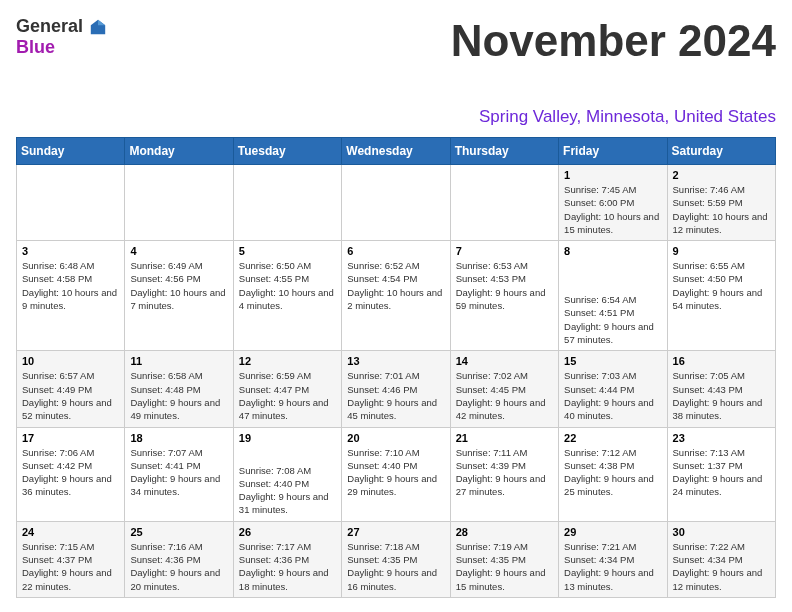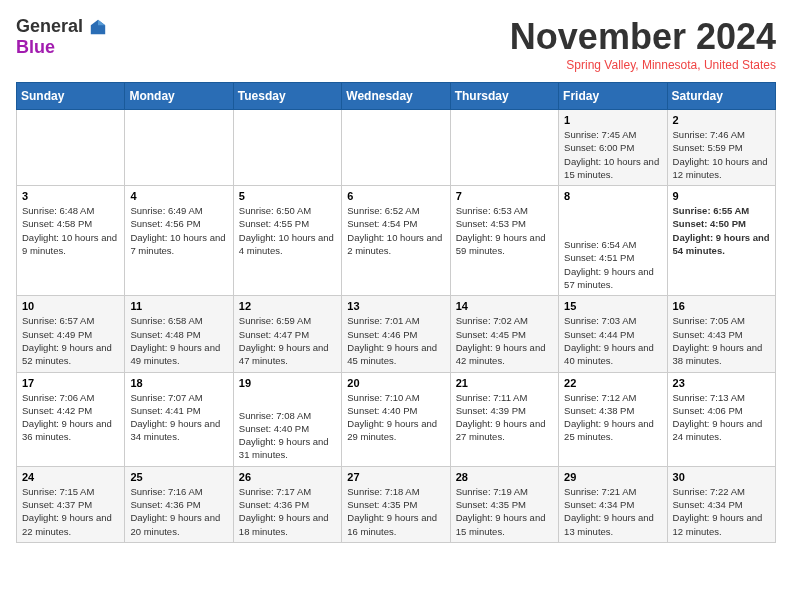--- a/index.html
+++ b/index.html
@@ -45,7 +45,7 @@
       text-align: right;
     }
     .month-title {
-      font-size: 36px;
+      font-size: 44px;
       font-weight: bold;
       color: #333;
     }

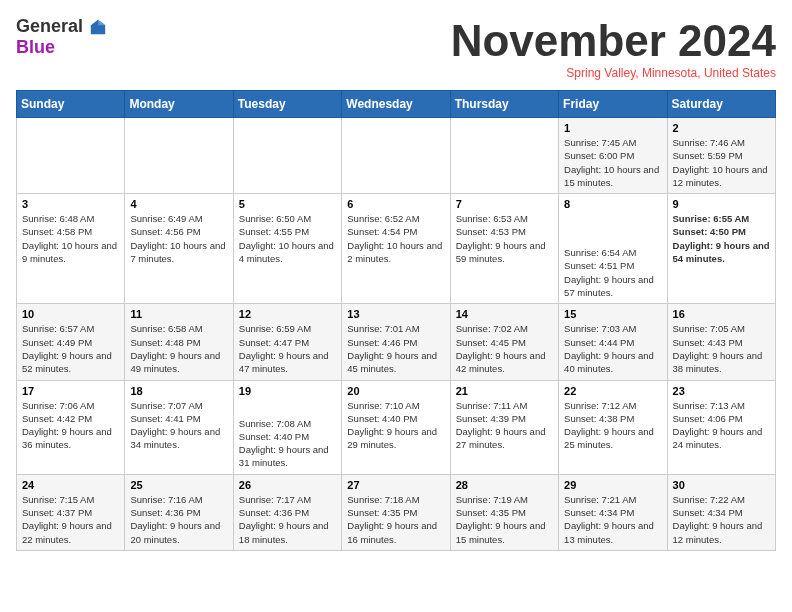--- a/index.html
+++ b/index.html
@@ -50,8 +50,9 @@
       color: #333;
     }
     .location-title {
-      font-size: 12px;
-      color: #ef4444;
+      font-size: 17px;
+      color: #6d28d9;
+      margin-top: 41px;
     }
     .calendar {
       width: 100%;

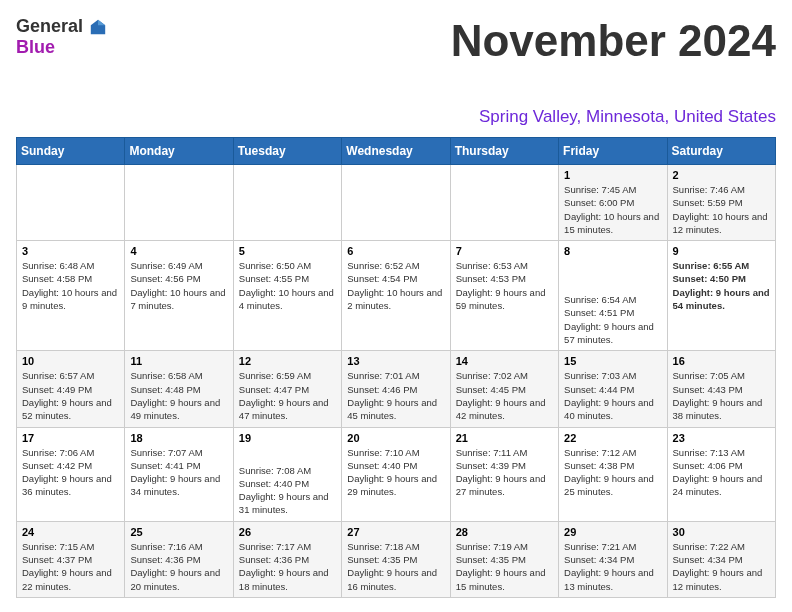--- a/index.html
+++ b/index.html
@@ -189,7 +189,7 @@
         </td>
         <td>
           <span class="day-num">9</span>
-          <div class="day-info" style="white-space: pre-line; font-weight: bold;">Sunrise: 6:55 AM
+          <div class="day-info" style="white-space: pre-line;">Sunrise: 6:55 AM
 Sunset: 4:50 PM
 Daylight: 9 hours and 54 minutes.</div>
         </td>

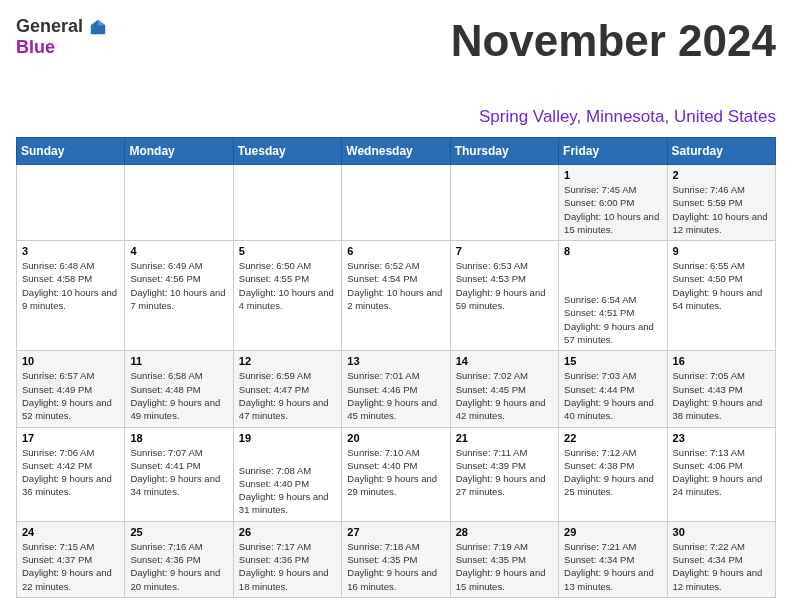--- a/index.html
+++ b/index.html
@@ -278,7 +278,7 @@
         <td>
           <span class="day-num">23</span>
           <div class="day-info" style="white-space: pre-line;">Sunrise: 7:13 AM
-Sunset: 4:06 PM
+Sunset: 1:37 PM
 Daylight: 9 hours and 24 minutes.</div>
         </td>
       </tr>

